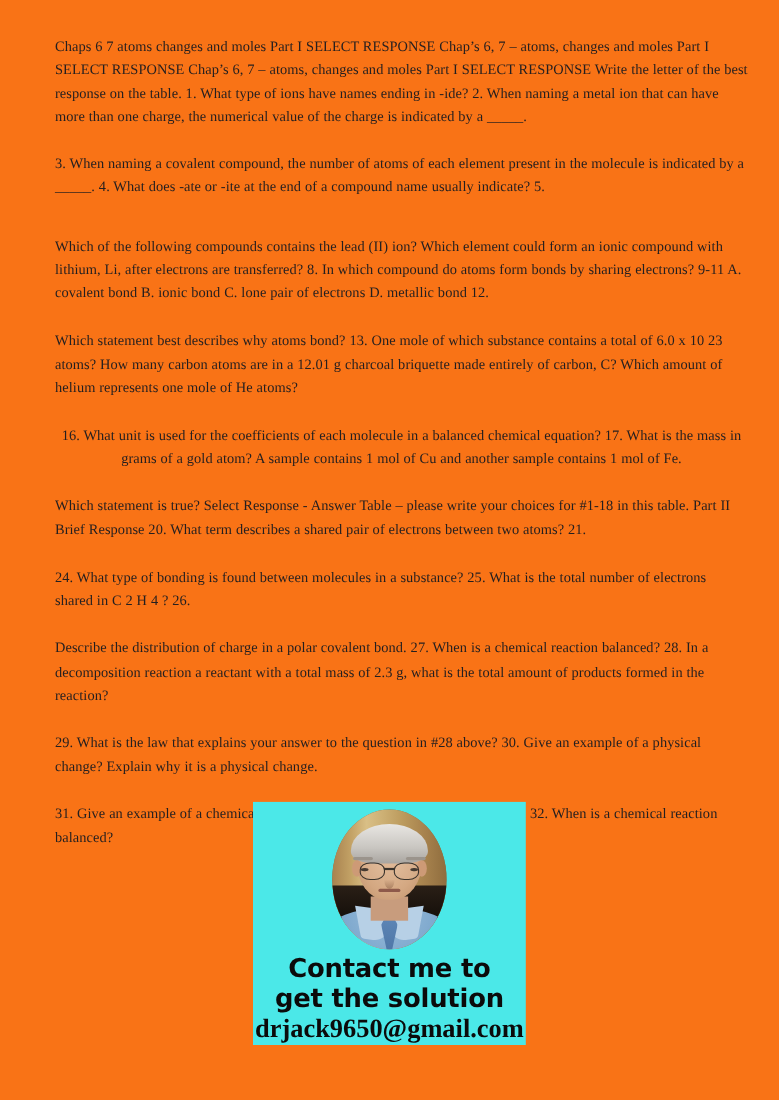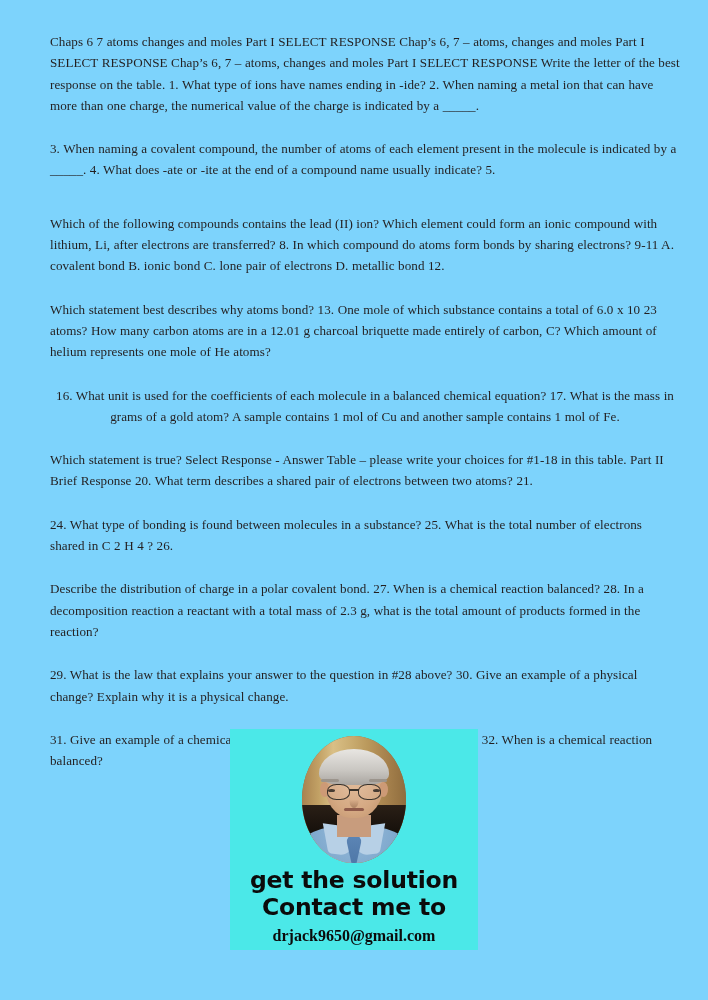--- a/index.html
+++ b/index.html
@@ -24,7 +24,7 @@
     top: 0;
     width: 708px;
     height: 1000px;
-    background: #7dd3fc;
+    background: #f97316;
   }
 
   #doc-body {

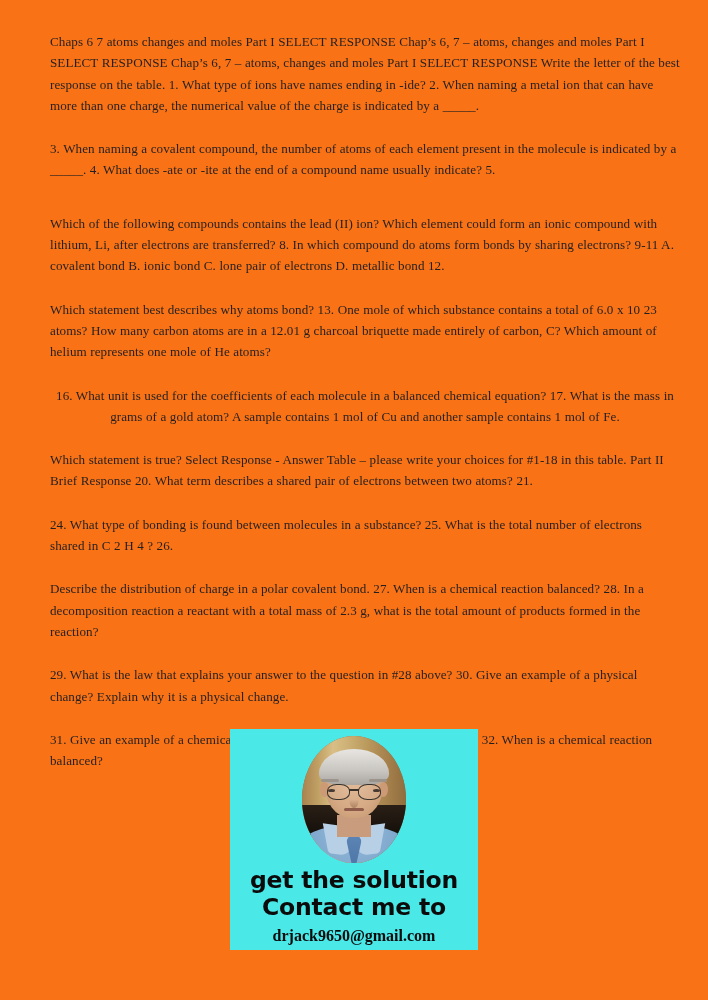--- a/index.html
+++ b/index.html
@@ -265,8 +265,8 @@
     </div>
 
     <div id="contact-lines">
+      <div class="contact-line">Contact me to</div>
       <div class="contact-line">get the solution</div>
-      <div class="contact-line">Contact me to</div>
       <div id="contact-email">drjack9650@gmail.com</div>
     </div>
 

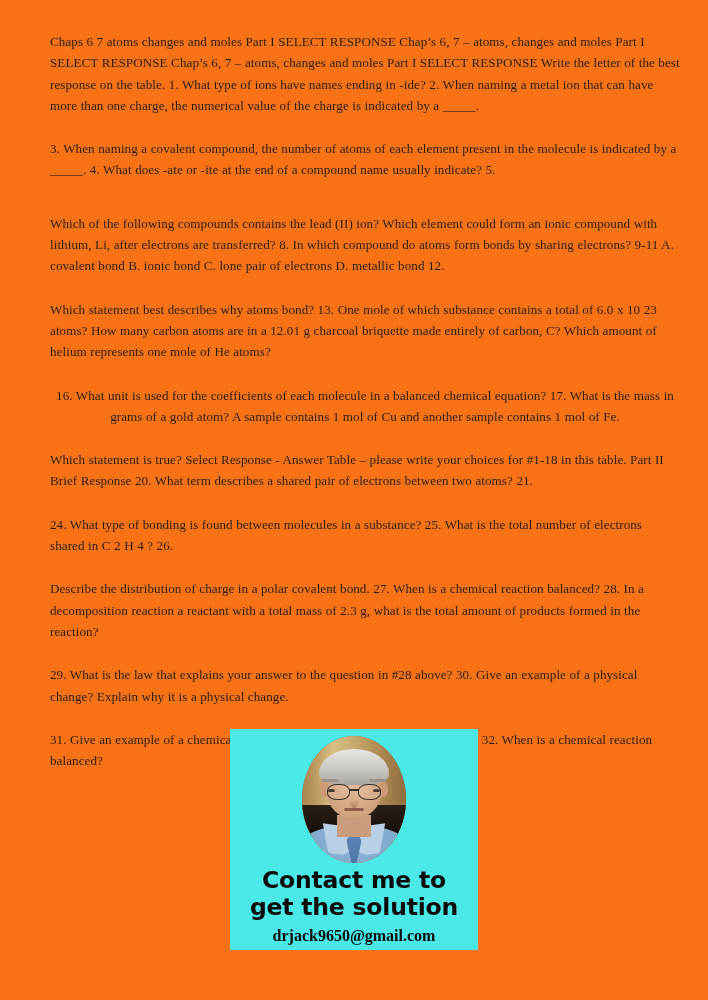--- a/index.html
+++ b/index.html
@@ -212,7 +212,7 @@
   #contact-email {
     font-family: "Liberation Serif", "DejaVu Serif", serif;
     font-weight: 700;
-    font-size: 16px;
+    font-size: 24px;
     line-height: 26px;
     color: #0b0b0b;
     margin-top: 2px;

